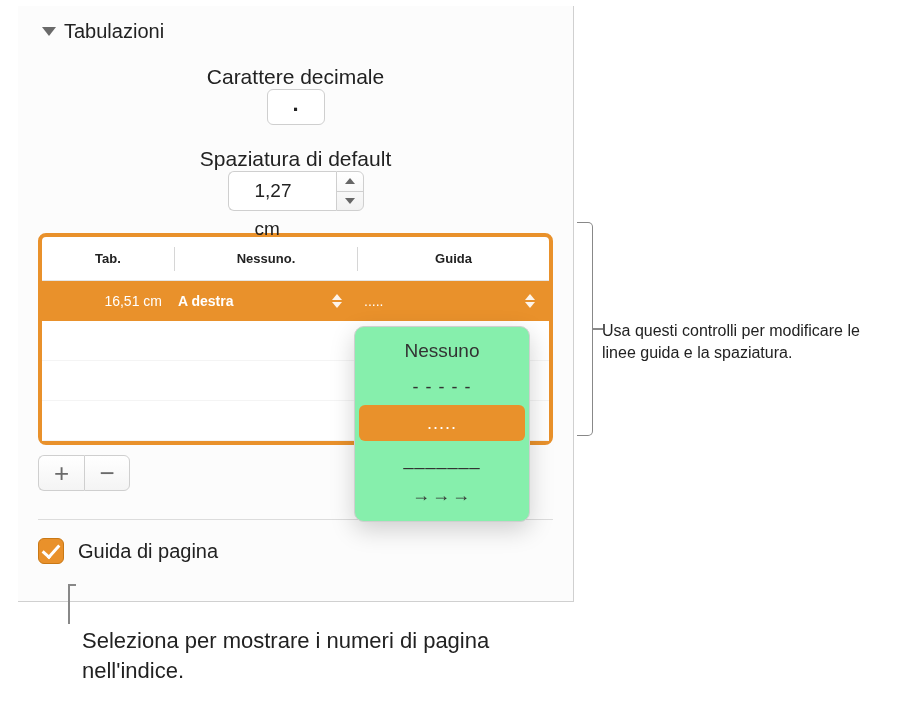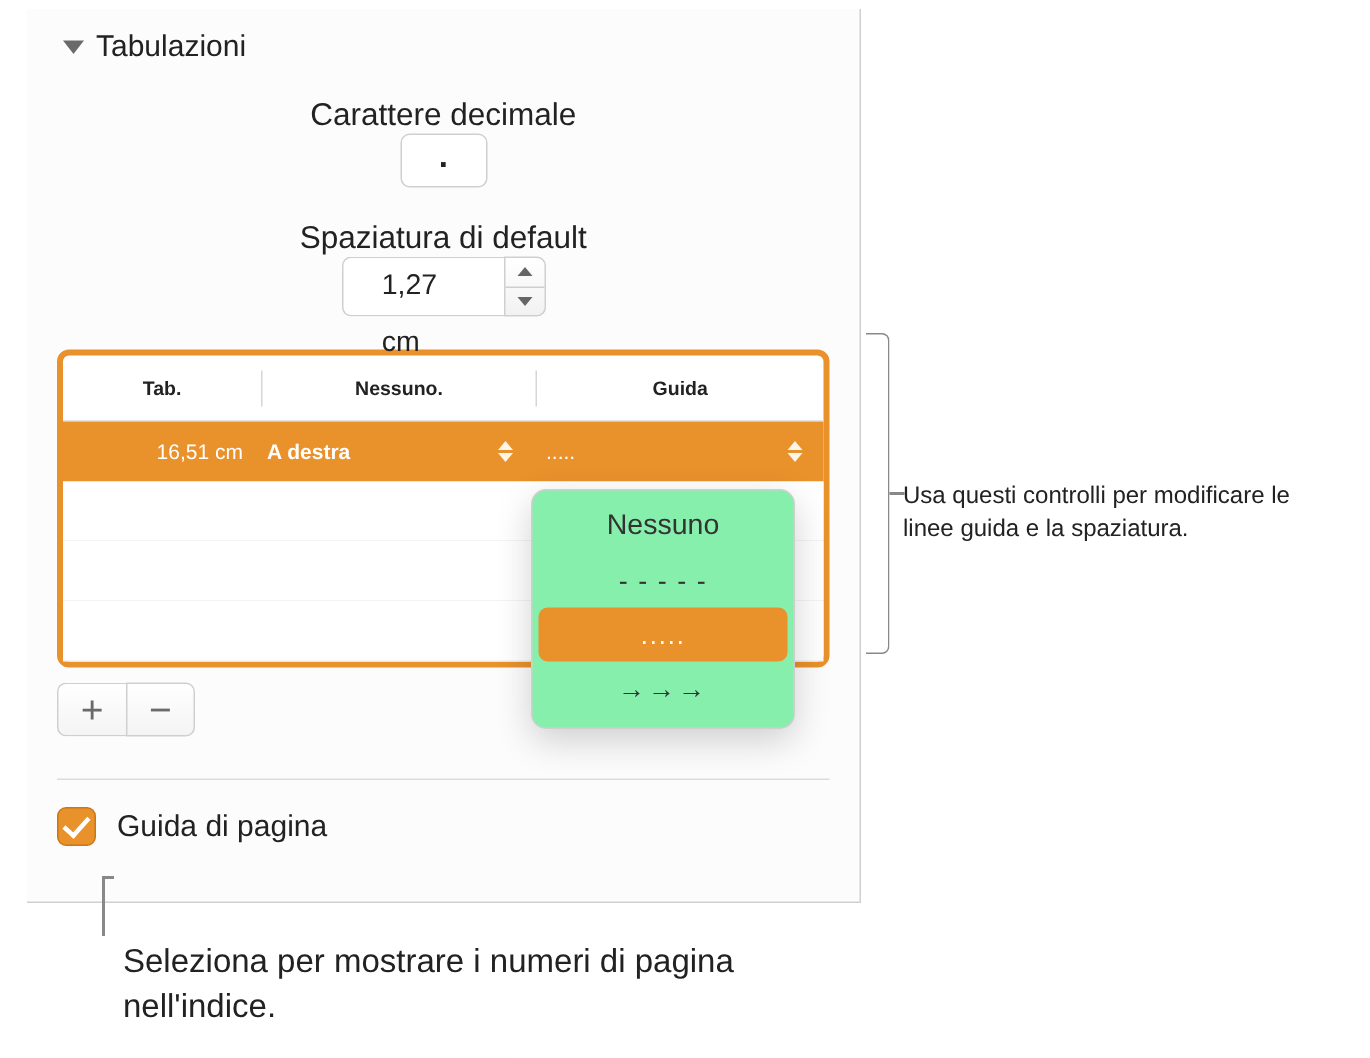--- a/index.html
+++ b/index.html
@@ -344,6 +344,7 @@
   <div class="leader-item leader-none">Nessuno</div>
   <div class="leader-item">- - - - -</div>
   <div class="leader-item selected">.....</div>
+  <div class="leader-item">_______</div>
   <div class="leader-item leader-arrows">→→→</div>
 </div>
 

